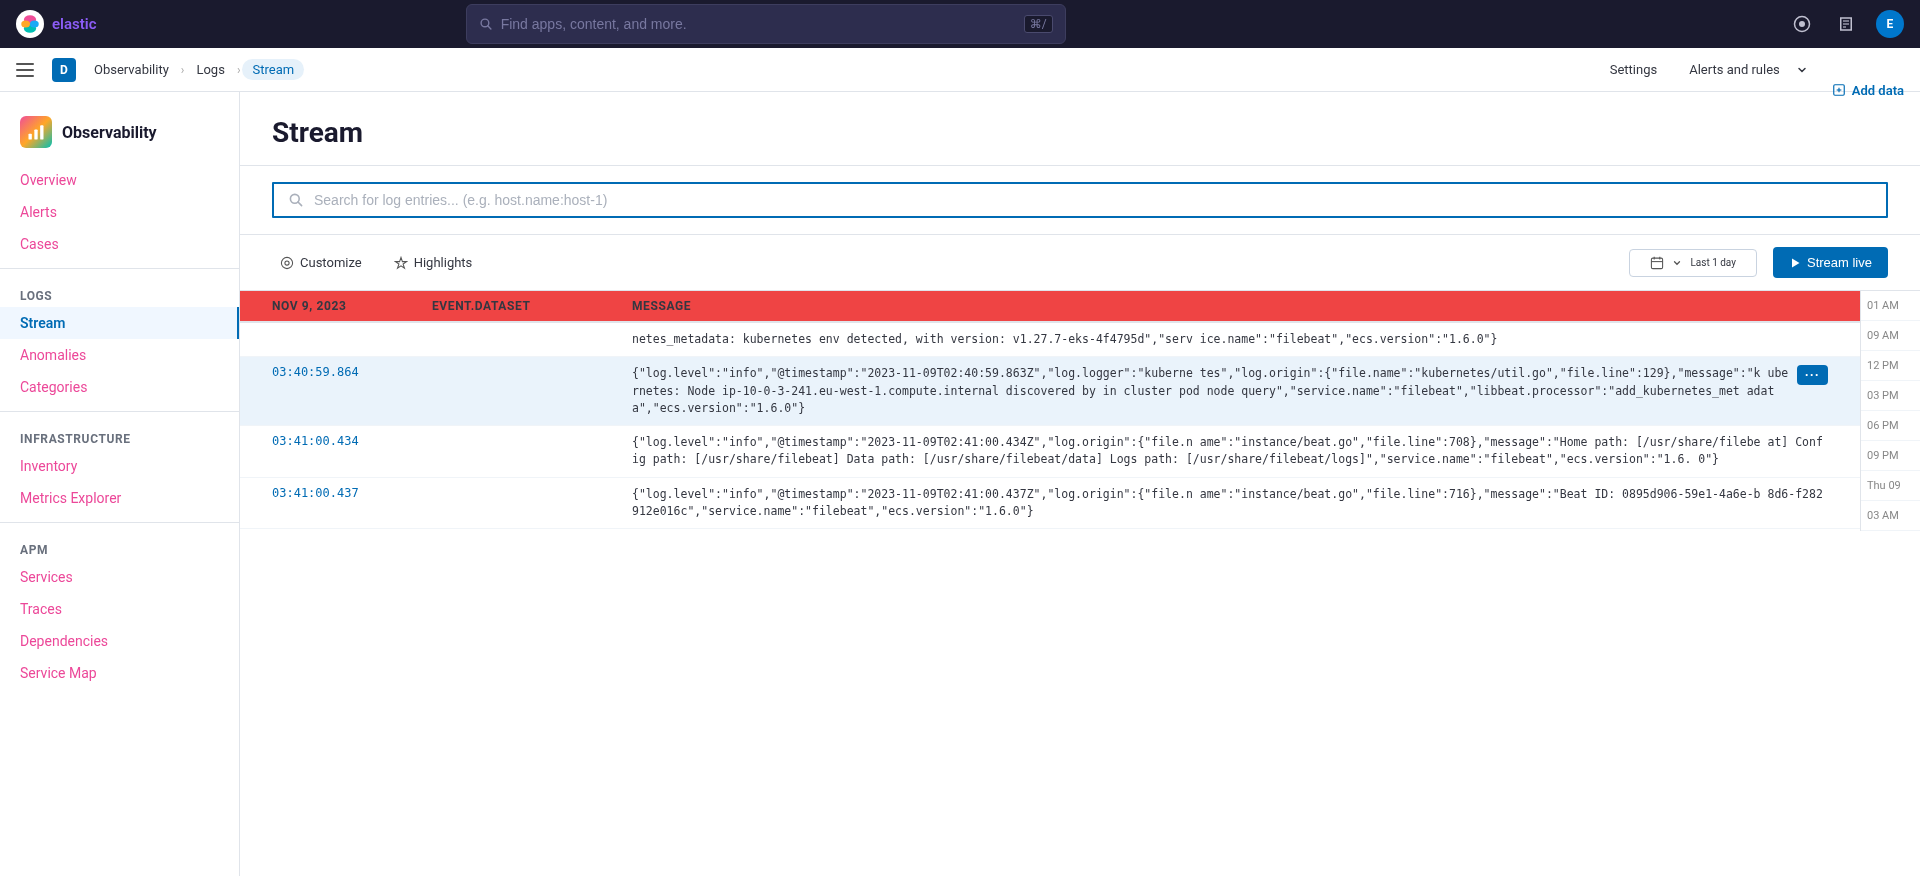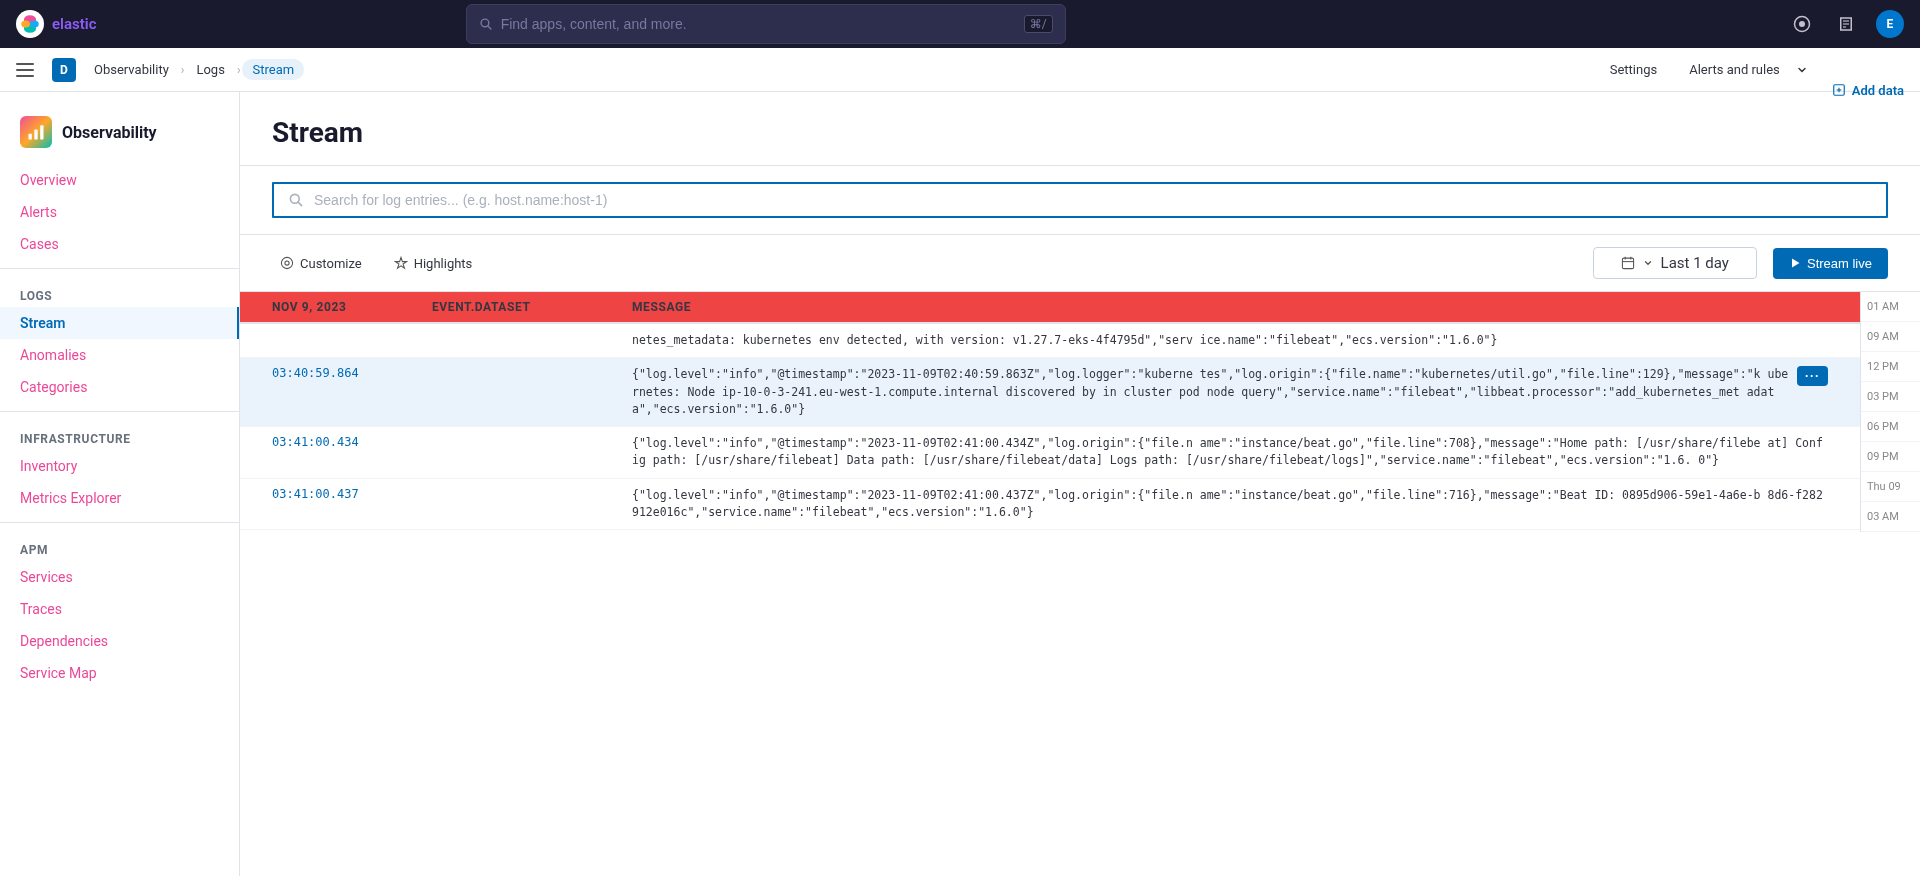--- a/index.html
+++ b/index.html
@@ -81,7 +81,7 @@
     .toolbar-spacer { flex: 1; }
     .date-picker-btn {
       display: flex; align-items: center; gap: 8px; border: 1px solid #c9d3e0;
-      border-radius: 4px; padding: 6px 27px; cursor: pointer; background: white; font-size: 15px; color: #343741;
+      border-radius: 4px; padding: 6px 20px; cursor: pointer; background: white; font-size: 10px; color: #343741;
     }
     .stream-live-btn {
       display: flex; align-items: center; gap: 6px;

